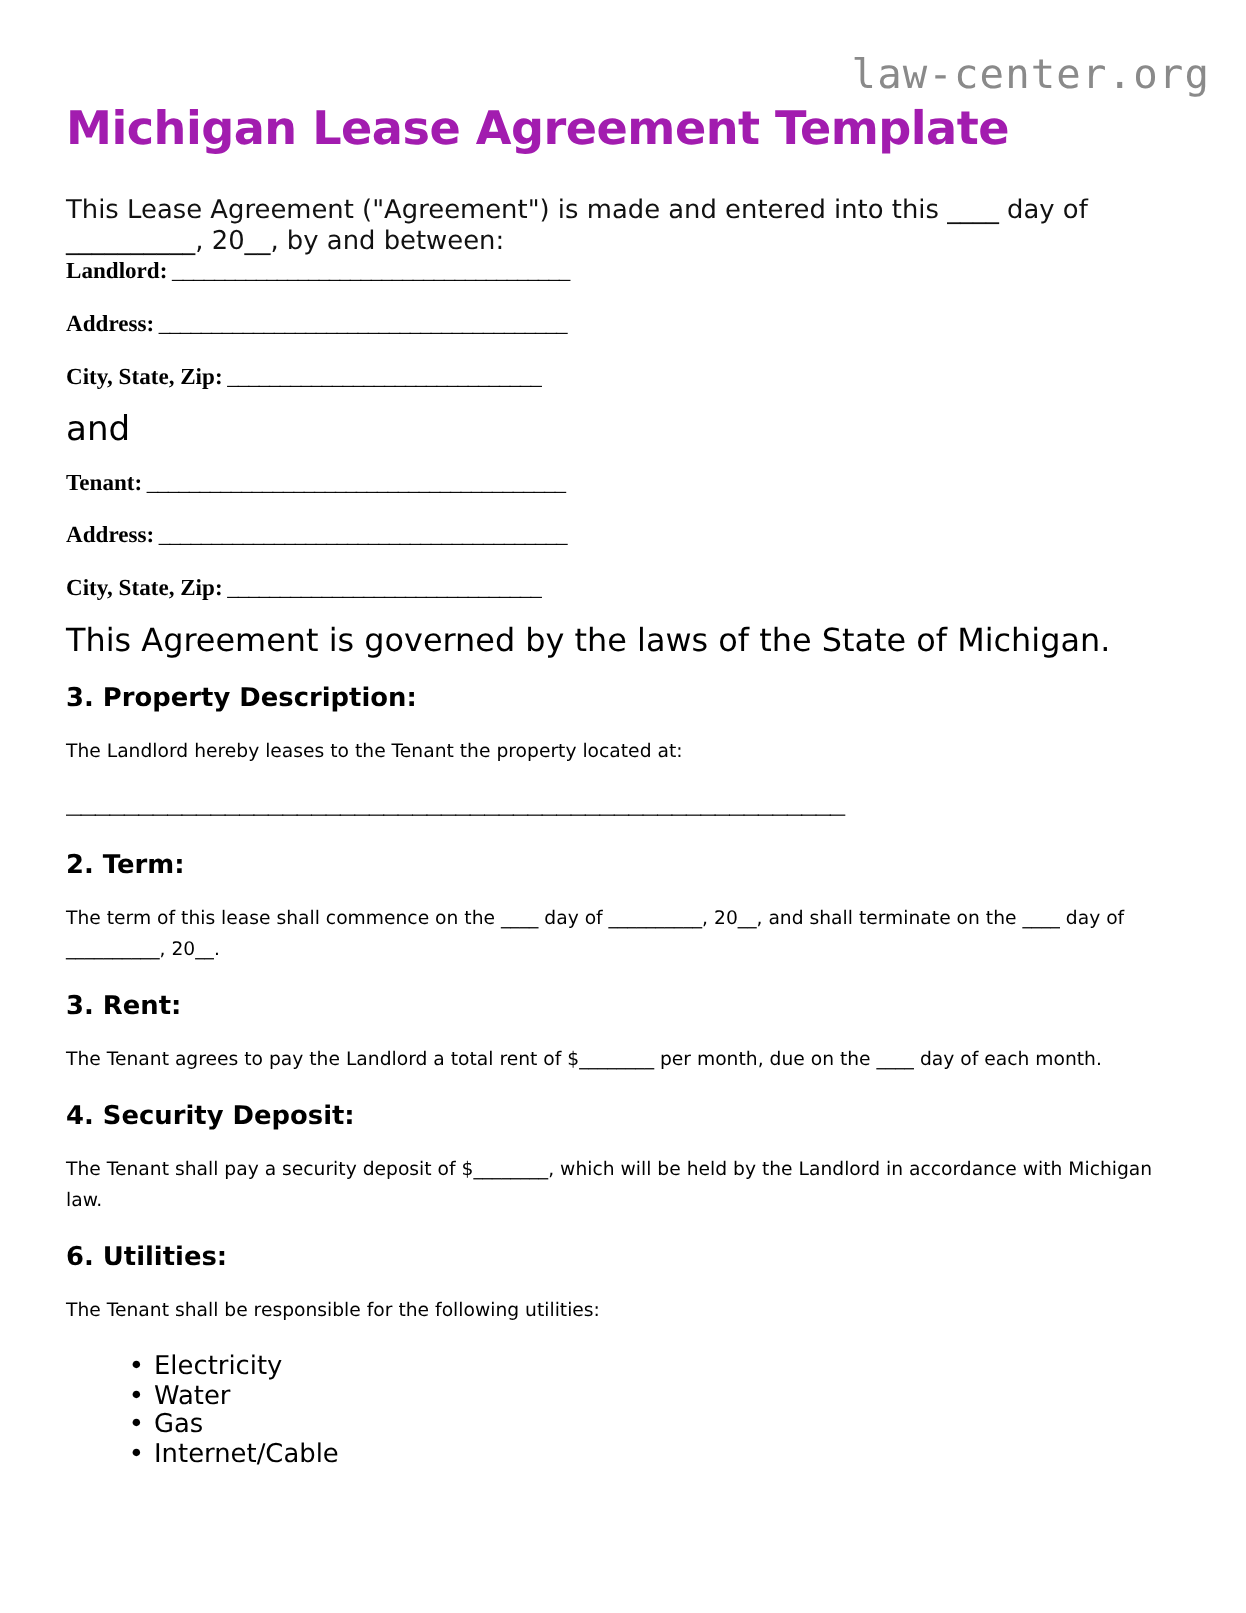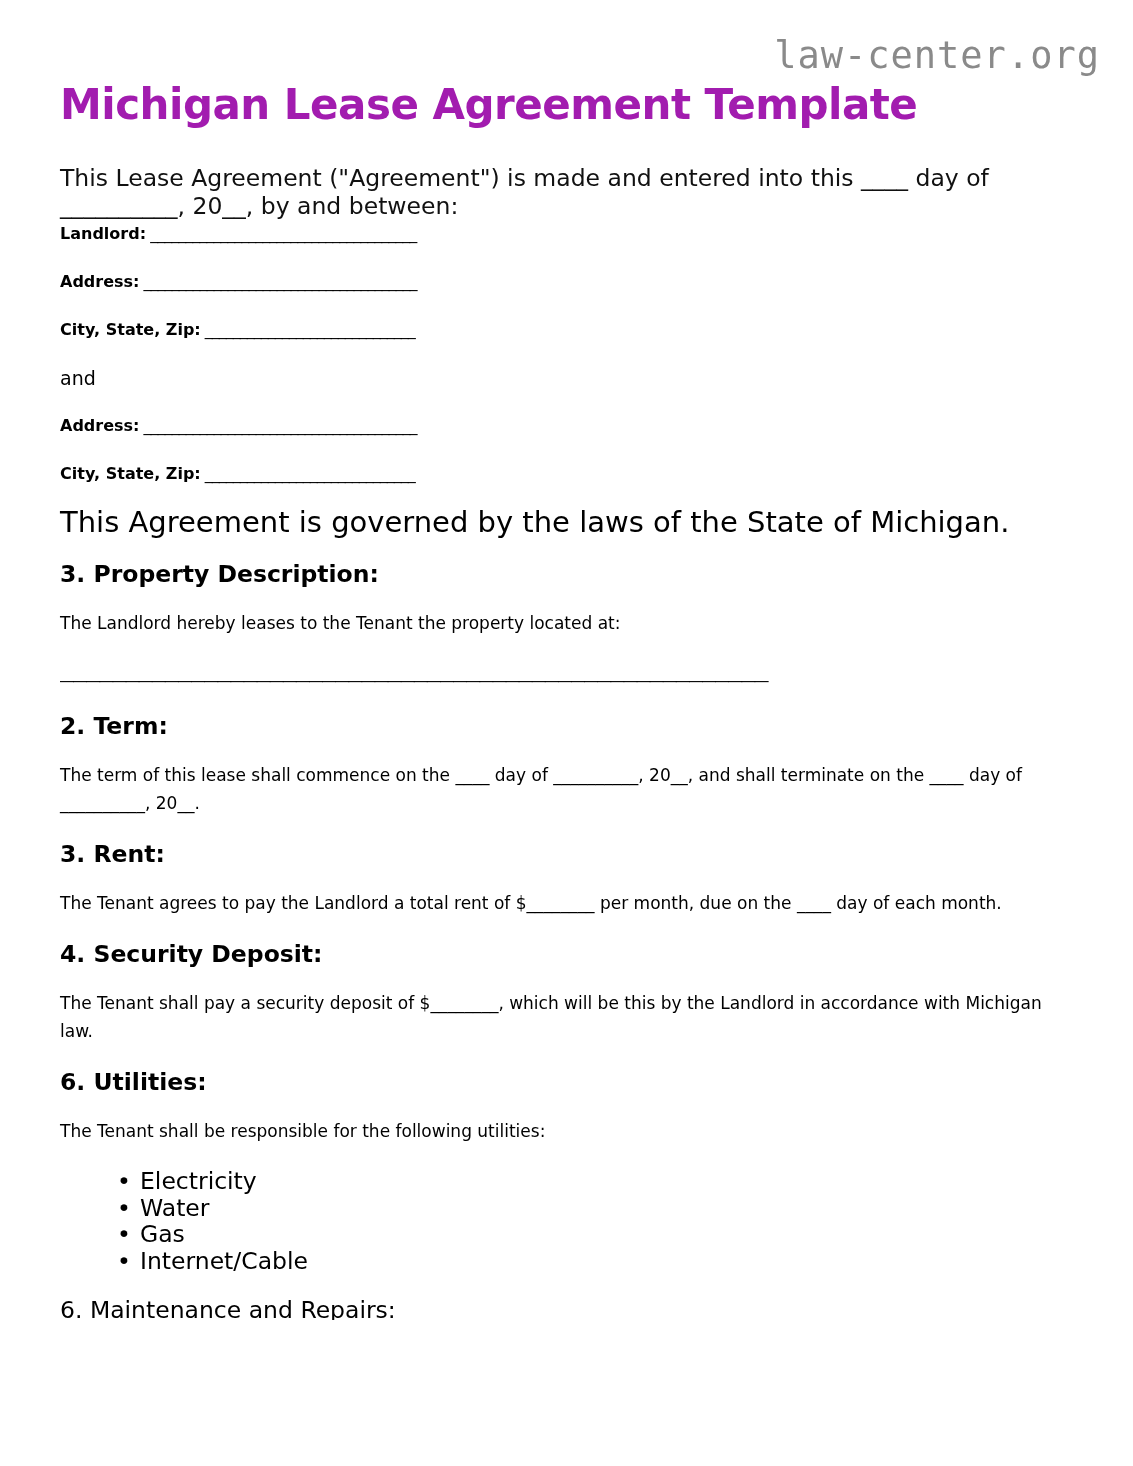--- a/index.html
+++ b/index.html
@@ -16,7 +16,7 @@
     position: relative;
     width: 1133px;
     height: 1316px;
-    margin: 4px auto;
+    margin: 16px auto;
     background: #ffffff;
     overflow: hidden;
     box-sizing: border-box;

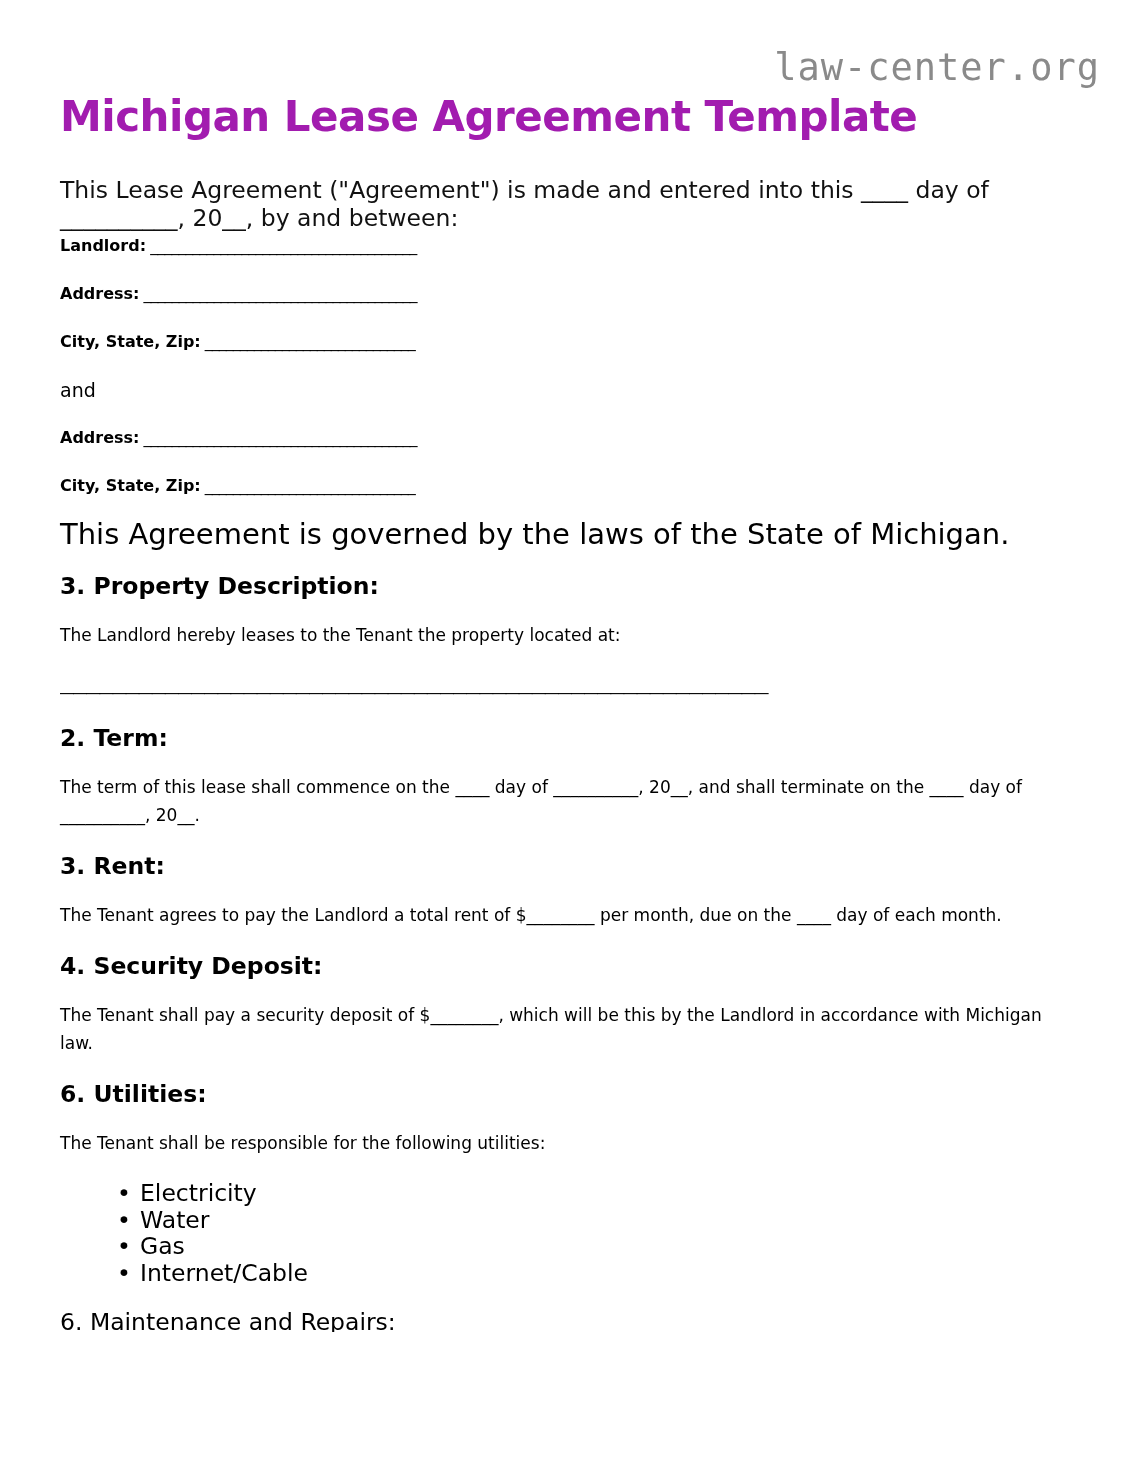--- a/index.html
+++ b/index.html
@@ -62,8 +62,9 @@
   .sp-intro { margin-bottom: 20px; }
   .field-line {
     margin: 0 0 20px 0;
-    font-size: 16px;
-    line-height: 28px;
+    font-size: 21px;
+    line-height: 28px;
+    font-family: Liberation Serif, serif;
   }
   .field-line .lbl {
     font-weight: bold;

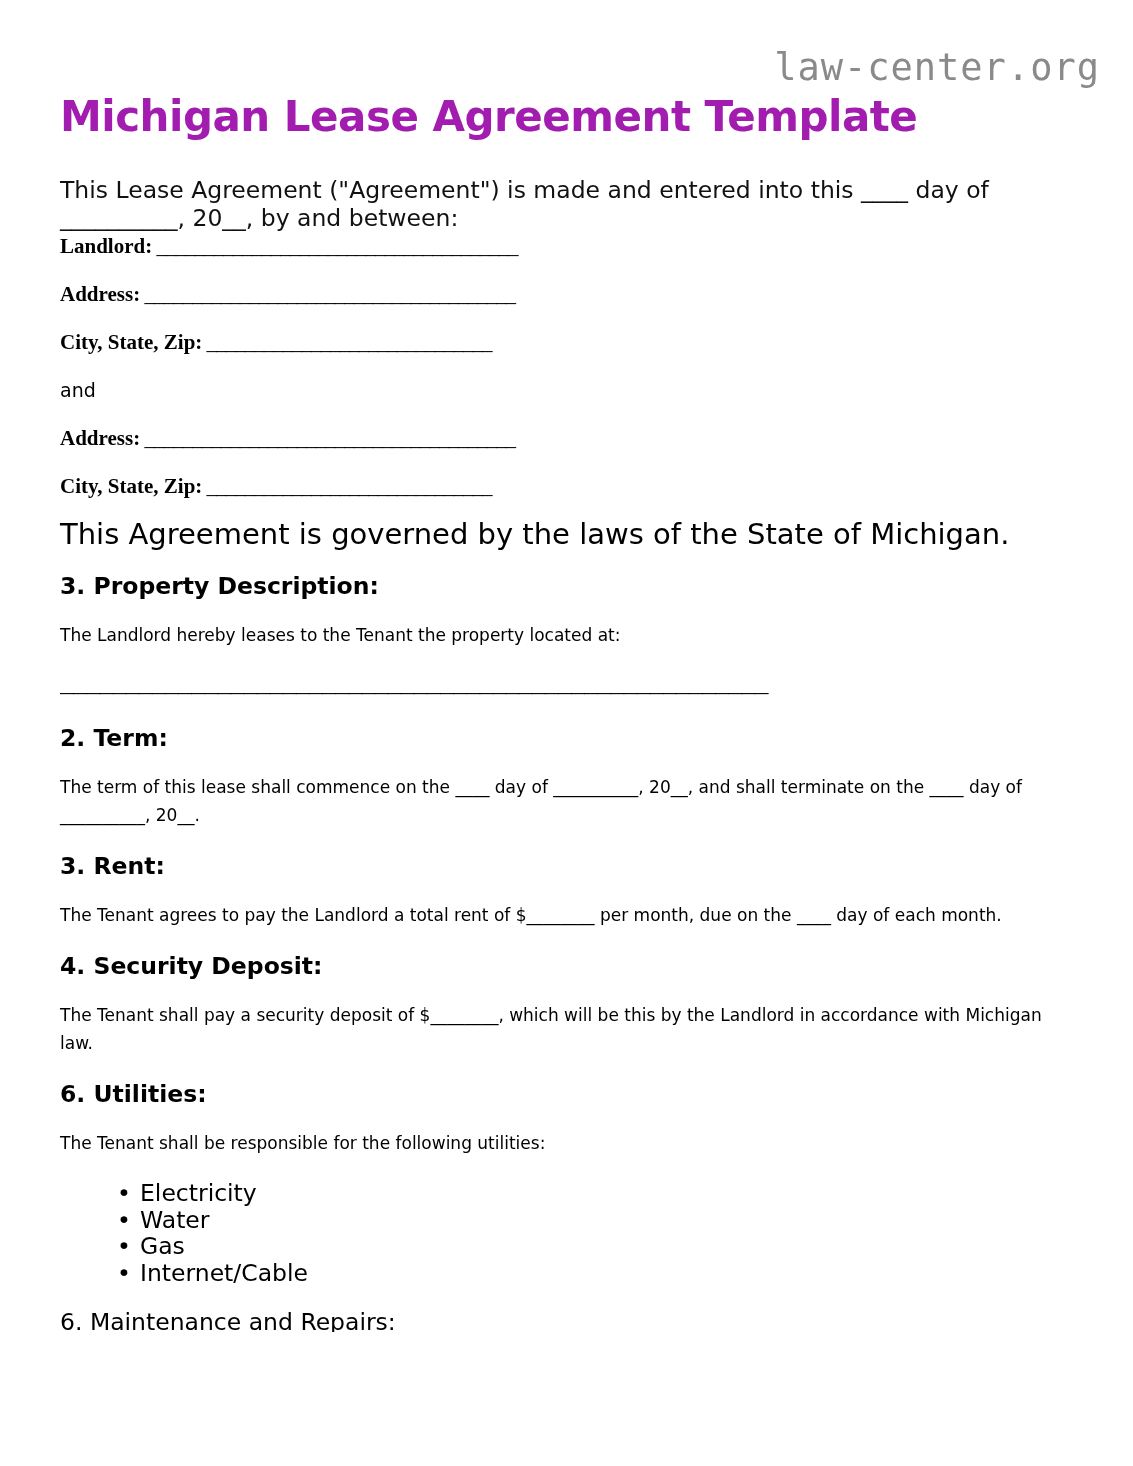--- a/index.html
+++ b/index.html
@@ -75,7 +75,7 @@
   }
   p.plain-and {
     margin: 0 0 20px 0;
-    font-size: 19px;
+    font-size: 31px;
     line-height: 28px;
   }
   p.governed {

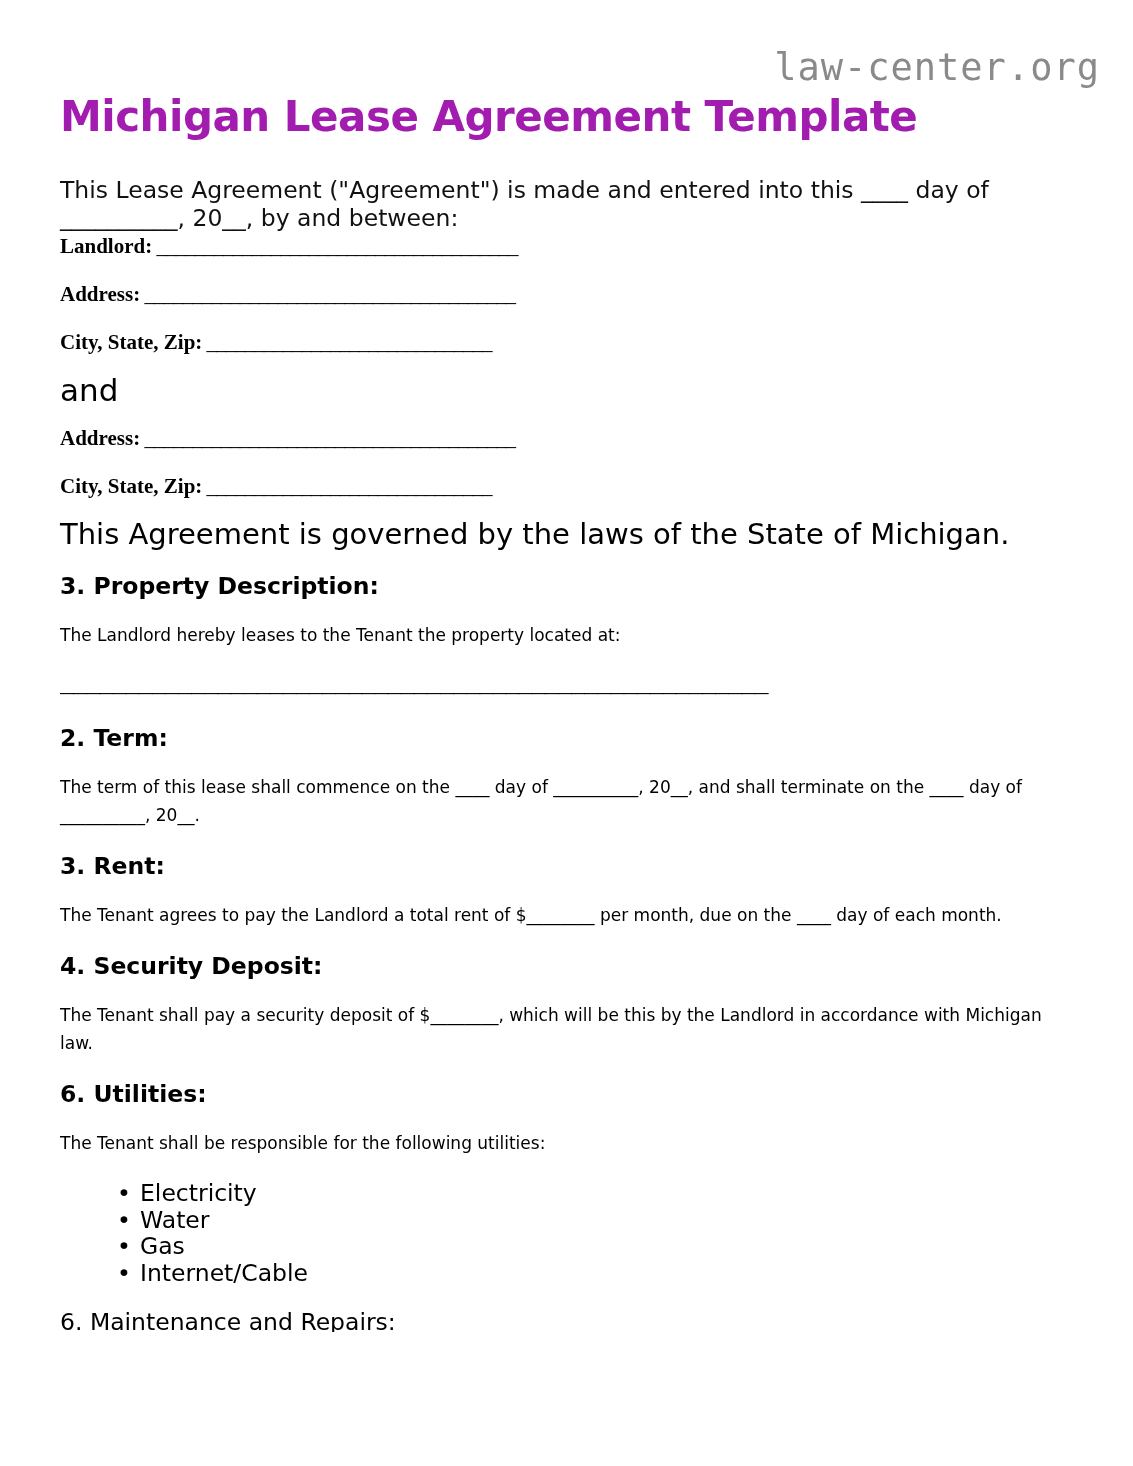--- a/index.html
+++ b/index.html
@@ -159,6 +159,9 @@
 
     <p class="plain-and">and</p>
 
+    <p class="field-line">
+      <span class="lbl">Tenant:</span><span class="blank"> ________________________________________</span>
+    </p>
 
     <p class="field-line">
       <span class="lbl">Address:</span><span class="blank"> _______________________________________</span>

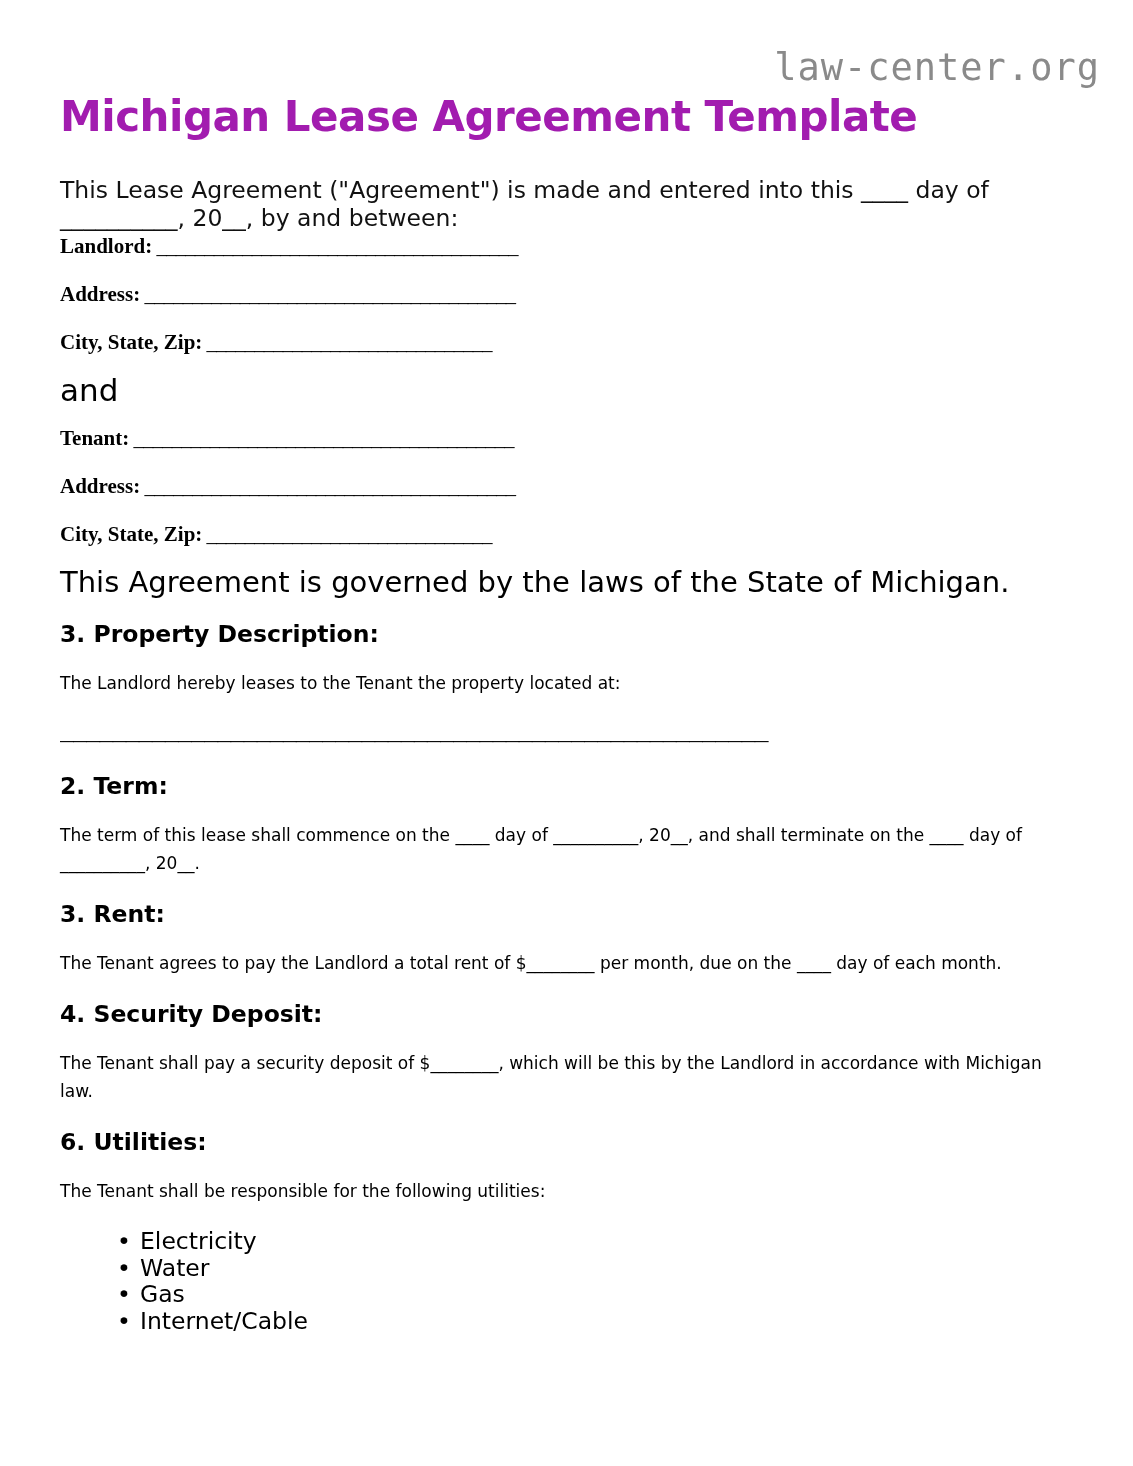--- a/index.html
+++ b/index.html
@@ -189,7 +189,7 @@
 
     <h2 class="sec">4. Security Deposit:</h2>
 
-    <p class="sec-body">The Tenant shall pay a security deposit of $________, which will be this by the Landlord in accordance with Michigan law.</p>
+    <p class="sec-body">The Tenant shall pay a security deposit of $________, which will be held by the Landlord in accordance with Michigan law.</p>
 
     <h2 class="sec">6. Utilities:</h2>
 

